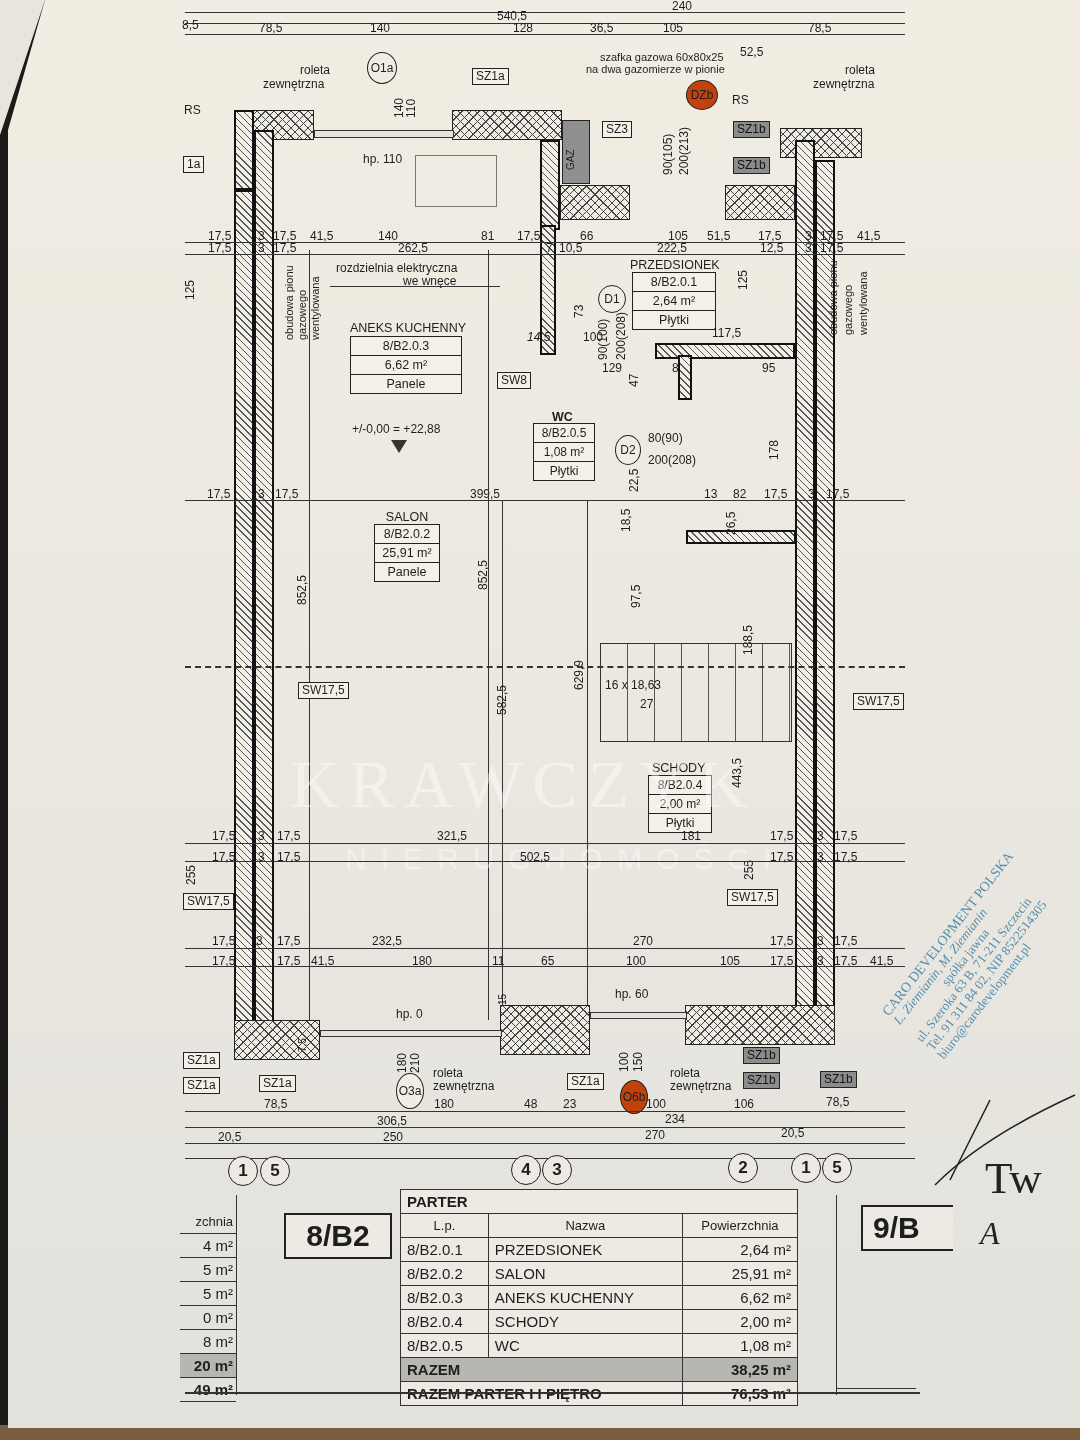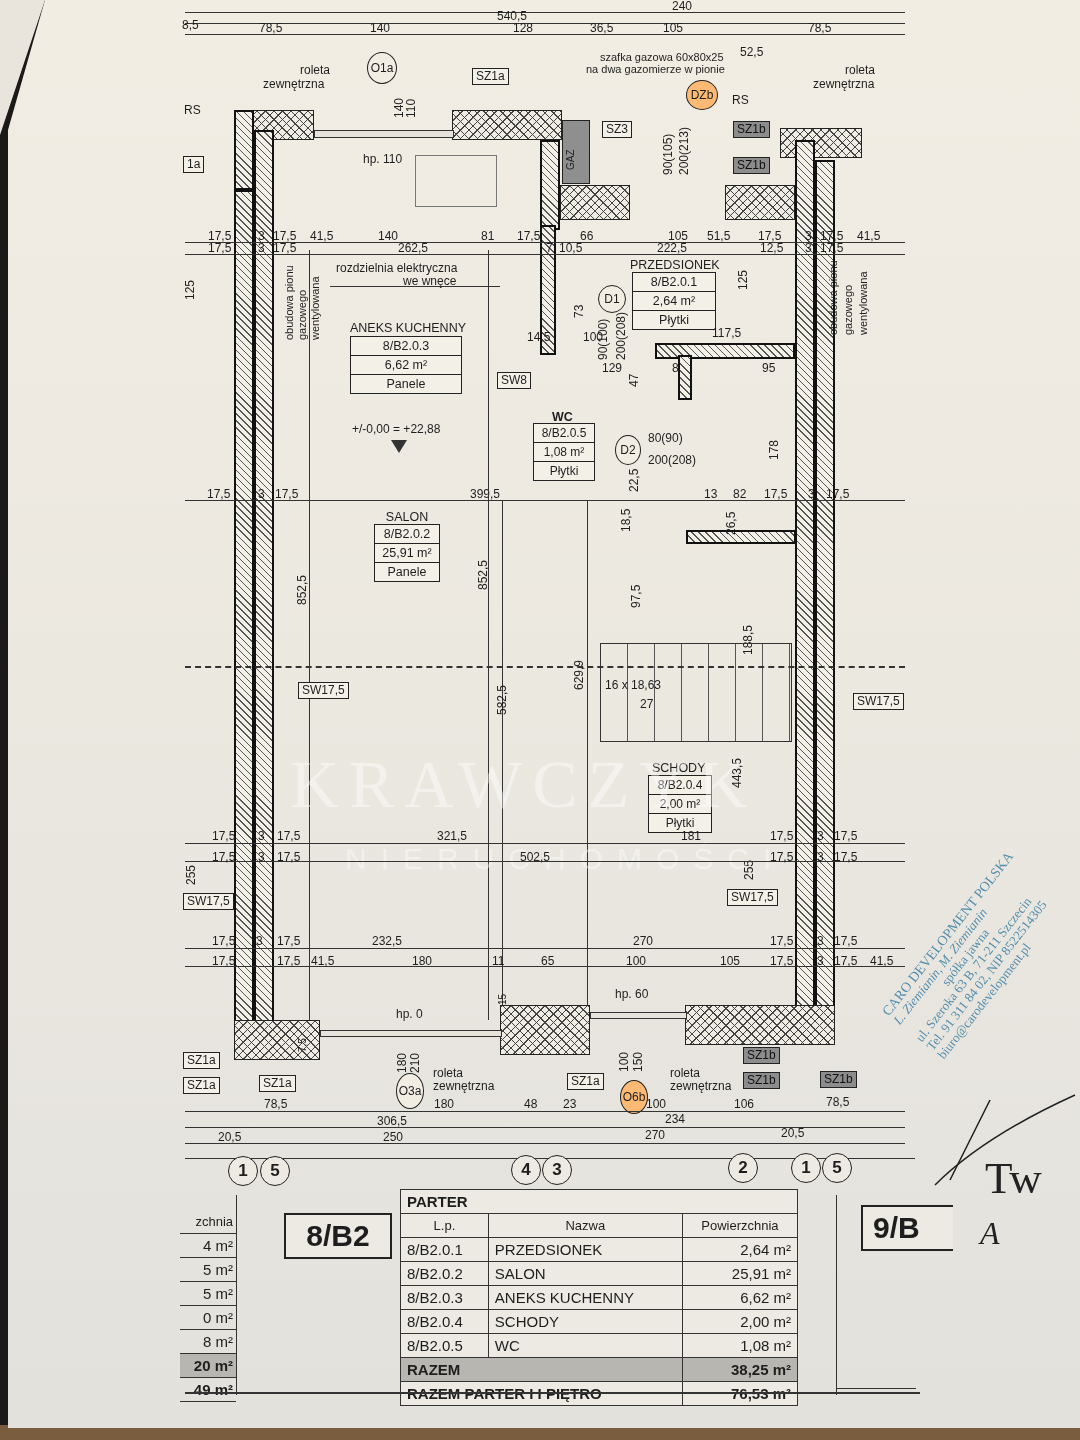--- a/index.html
+++ b/index.html
@@ -17,7 +17,7 @@
   .tag{position:absolute;border:1.5px solid #222;padding:1px 3px;font-size:12px;background:#f3f0e8;line-height:1.1;white-space:nowrap;}
   .tag.dark{background:#8c8c8c;color:#111;}
   .circle{position:absolute;border:1.5px solid #222;border-radius:50%;display:flex;align-items:center;justify-content:center;font-size:12px;background:#f1ede3;}
-  .circle.dark{background:#fdba74;}
+  .circle.dark{background:#c2410c;}
   .axis{position:absolute;width:28px;height:28px;border:1.5px solid #222;border-radius:50%;display:flex;align-items:center;justify-content:center;font-size:17px;font-weight:bold;background:#eceae3;}
   .roombox{position:absolute;border:1.5px solid #222;background:#f3f0e8;font-size:12.5px;text-align:center;}
   .roombox div{border-bottom:1.5px solid #222;line-height:18px;}

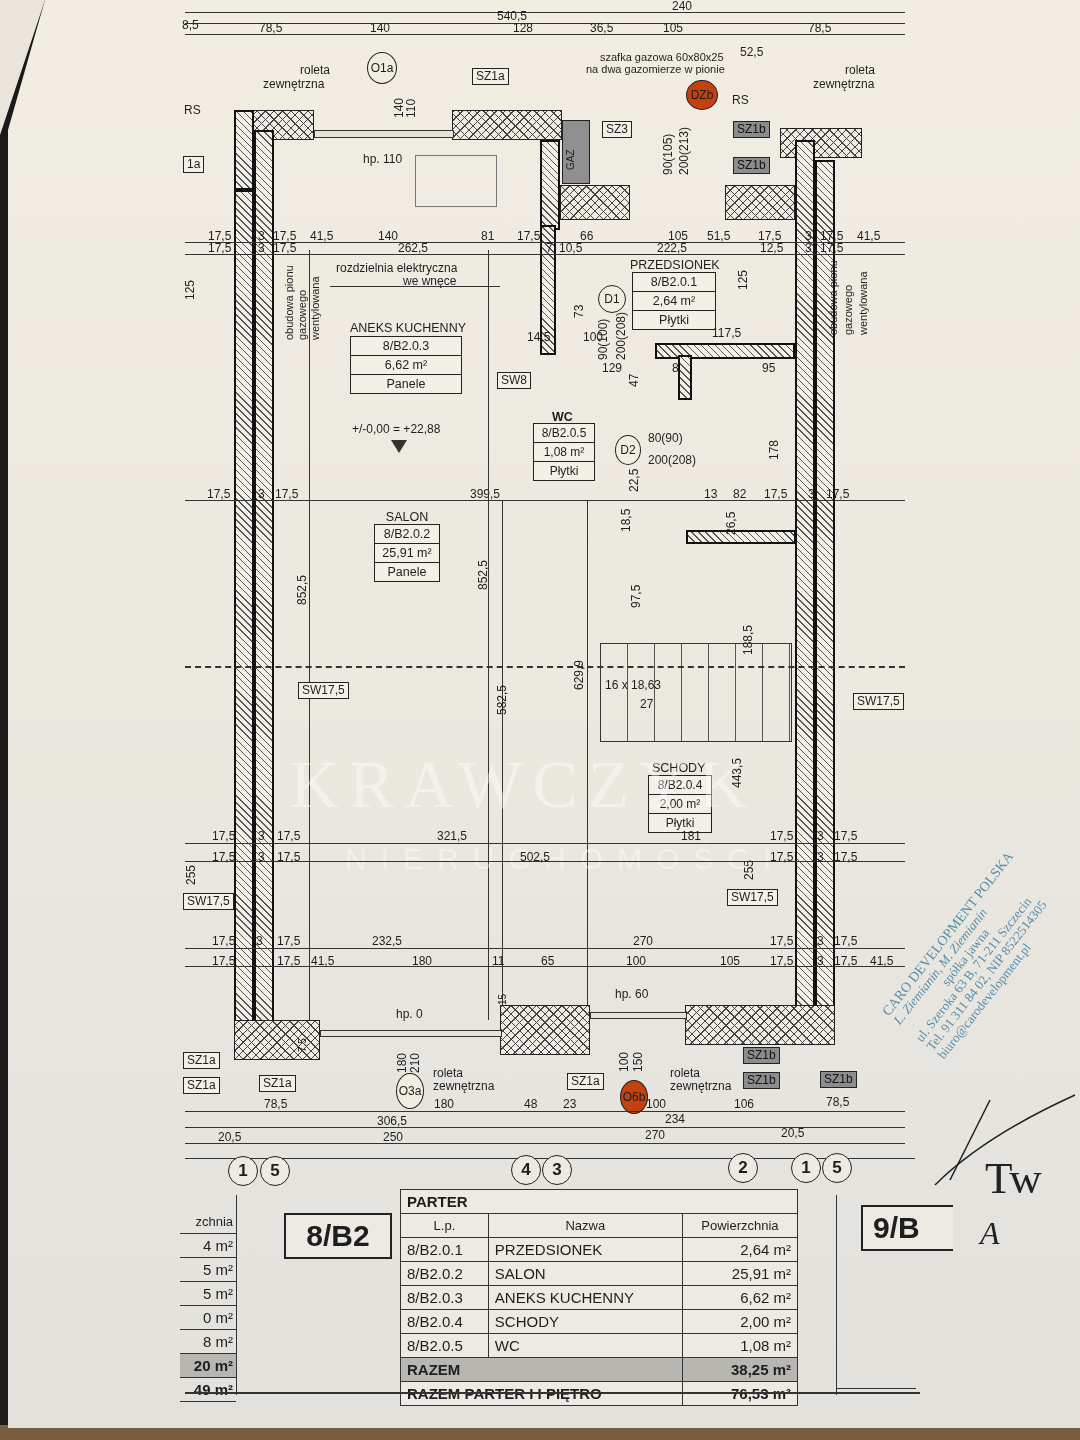--- a/index.html
+++ b/index.html
@@ -160,7 +160,7 @@
   <span class="tv" style="left:615px;top:360px;">200(208)</span>
   <span class="t" style="left:583px;top:331px;">100</span>
   <span class="t" style="left:712px;top:327px;">117,5</span>
-  <span class="t" style="left:527px;top:331px;">14,5</span>
+  <span class="t" style="left:527px;top:331px;font-style:italic;">14,5</span>
   <span class="t" style="left:602px;top:362px;">129</span>
   <span class="t" style="left:672px;top:362px;">8</span>
   <span class="t" style="left:762px;top:362px;">95</span>

